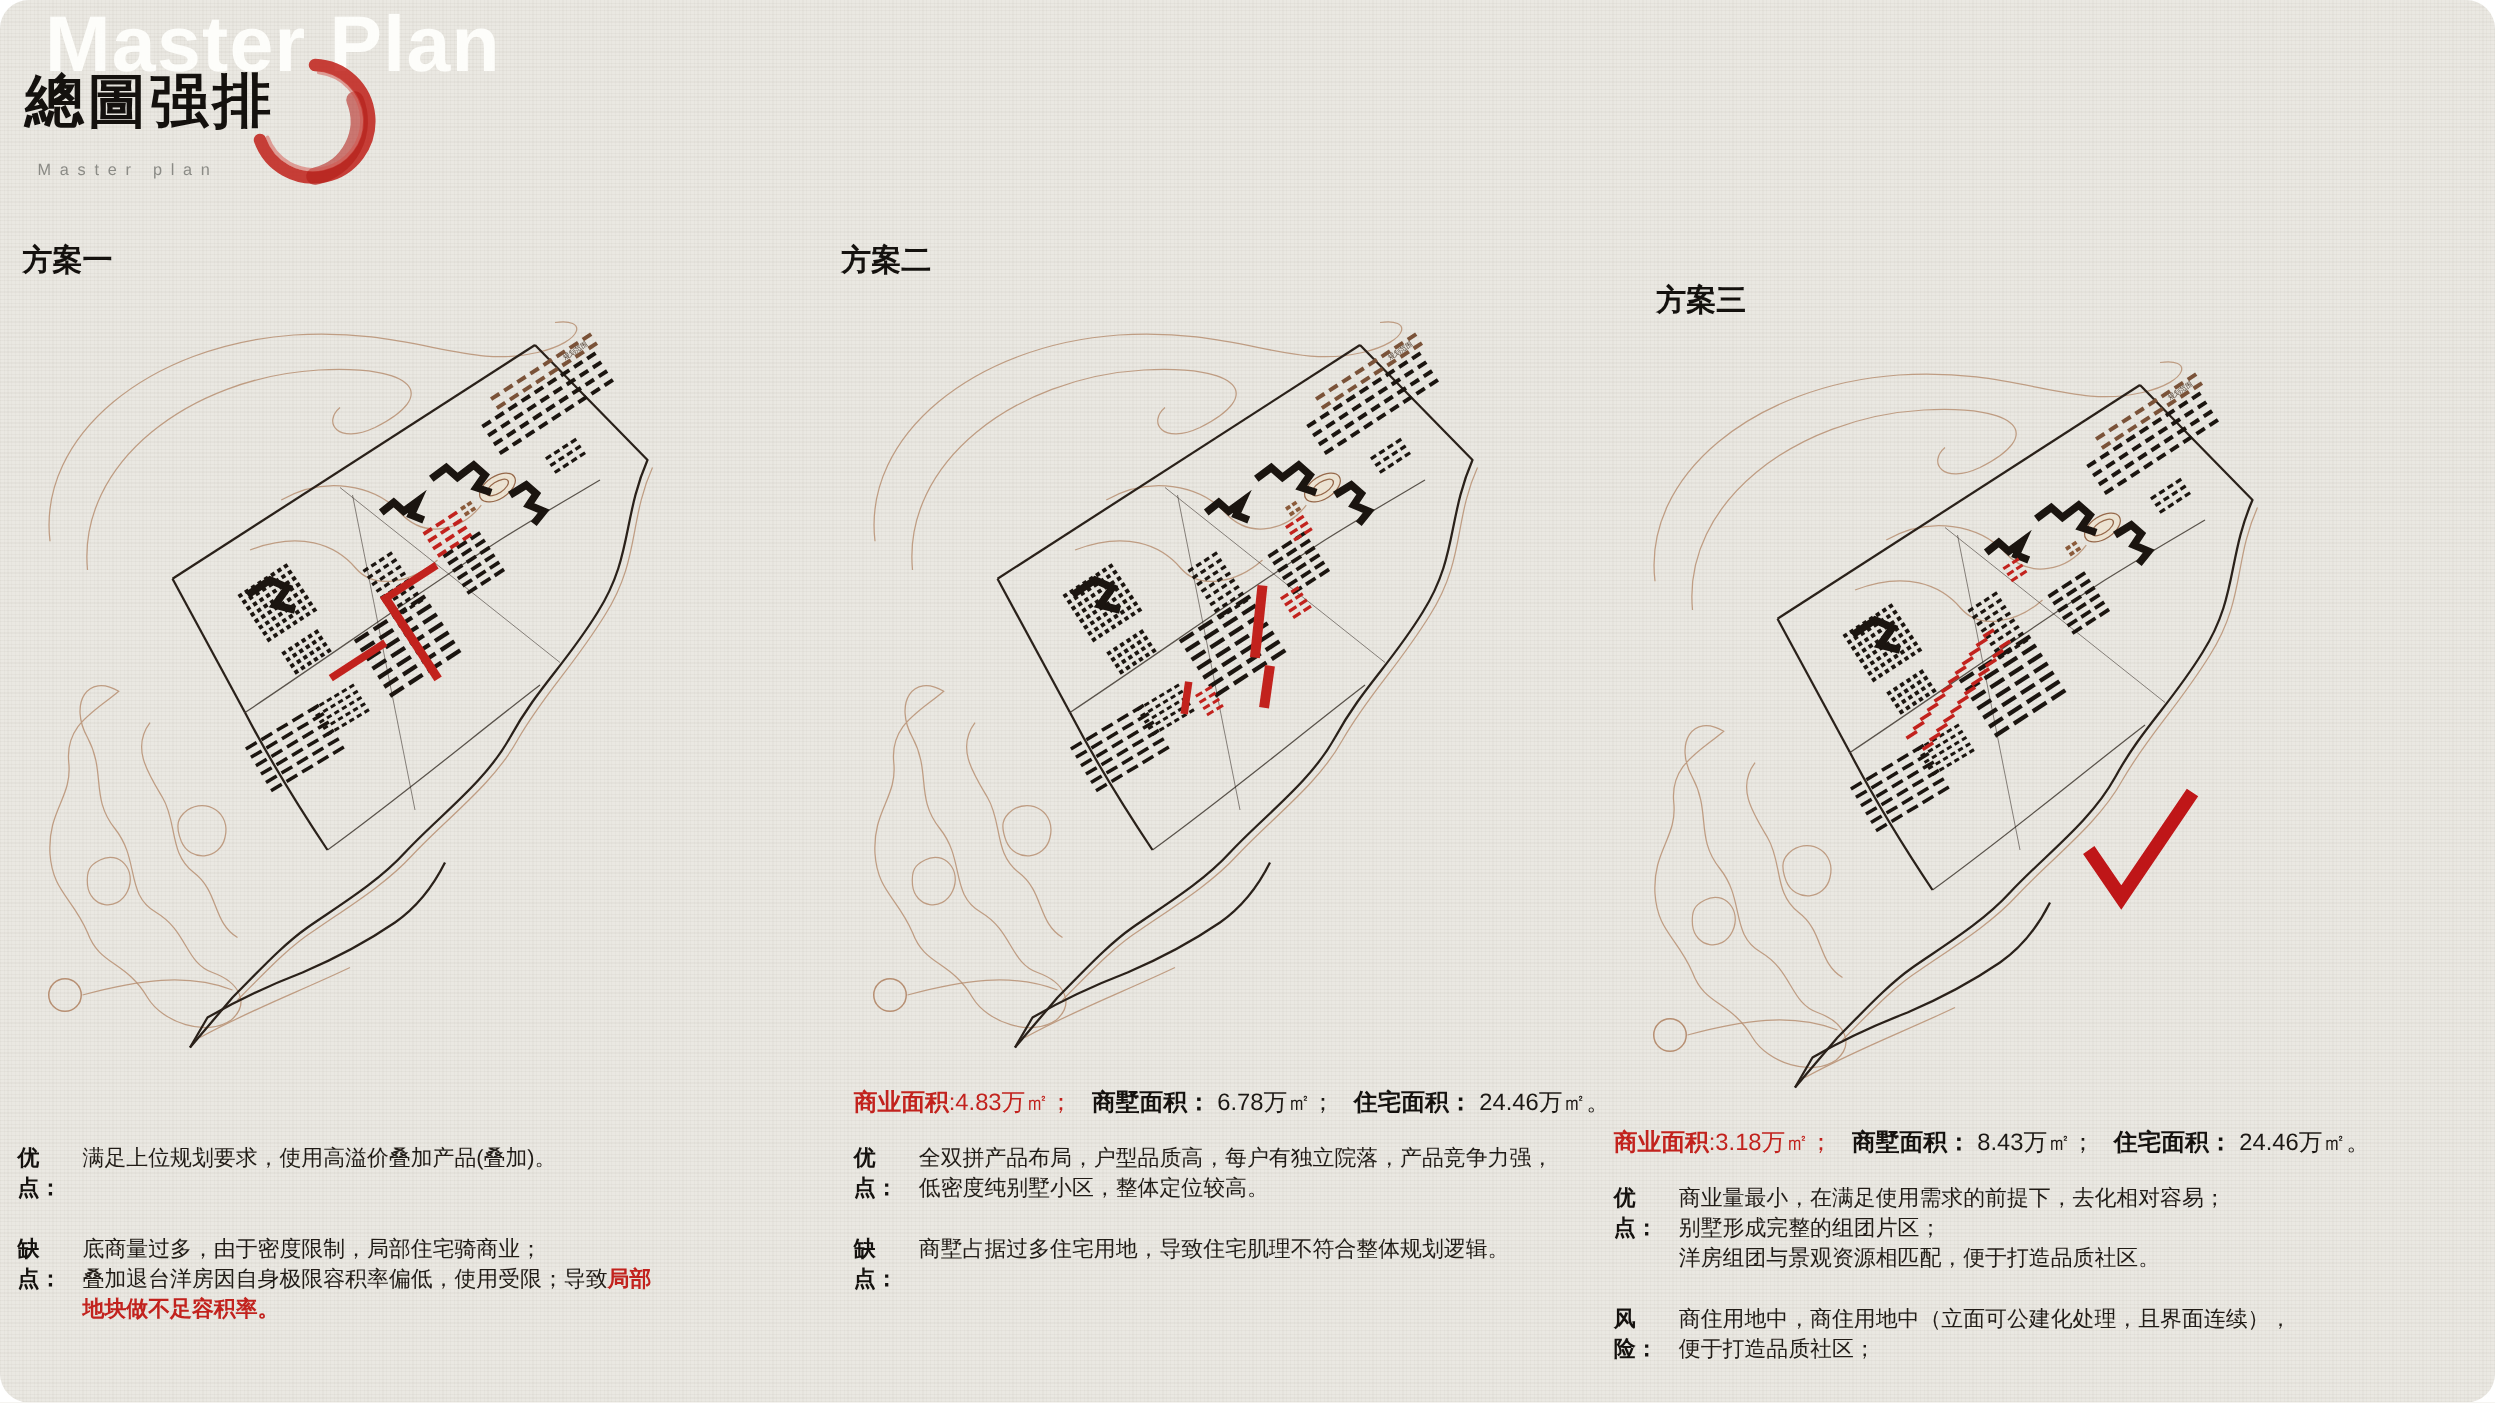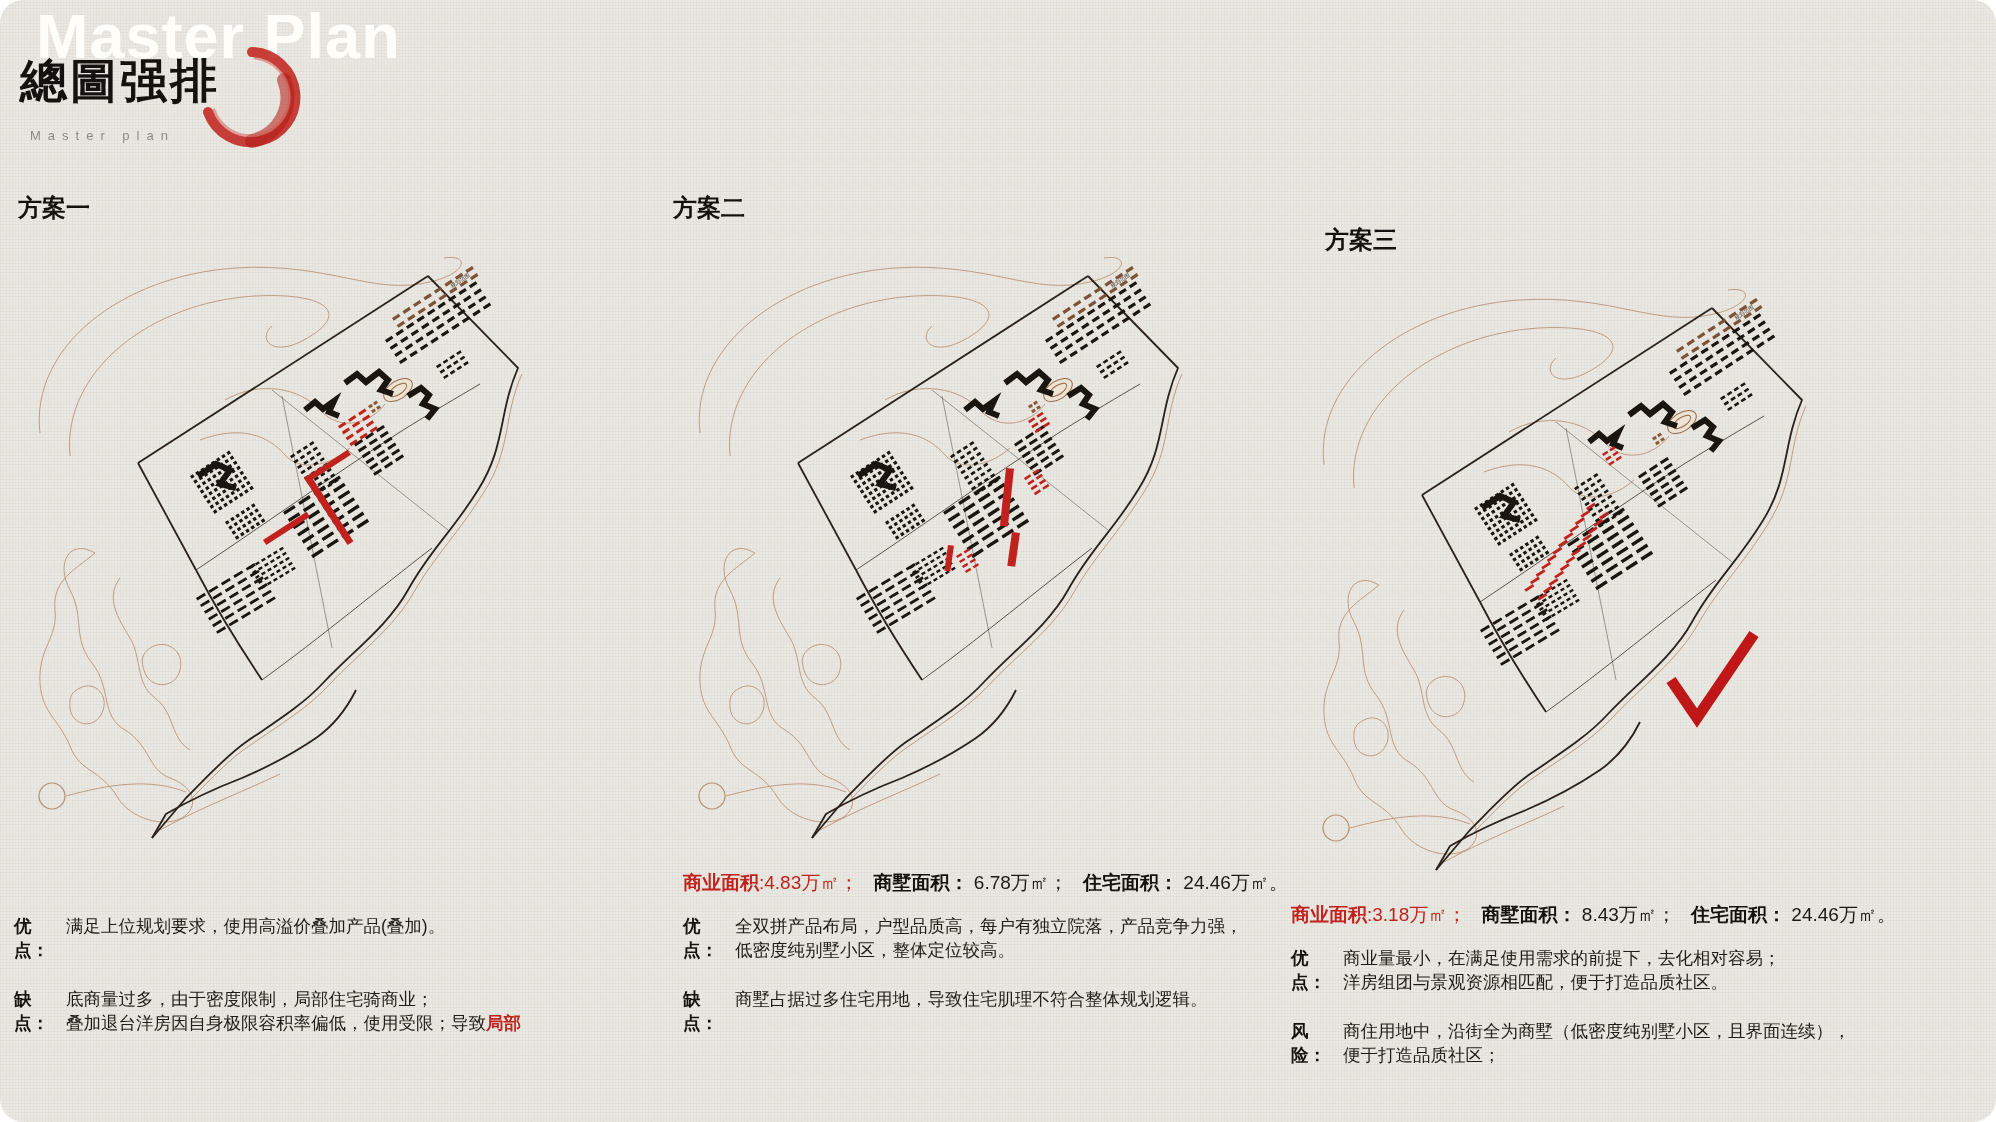--- a/index.html
+++ b/index.html
@@ -1274,6 +1274,7 @@
           <span class="p-label">优点：</span>
           <div class="p-content">
             <div><span>商业量最小，在满足使用需求的前提下，去化相对容易；</span></div>
+            <div><span>别墅形成完整的组团片区；</span></div>
             <div><span>洋房组团与景观资源相匹配，便于打造品质社区。</span></div>
           </div>
         </div>

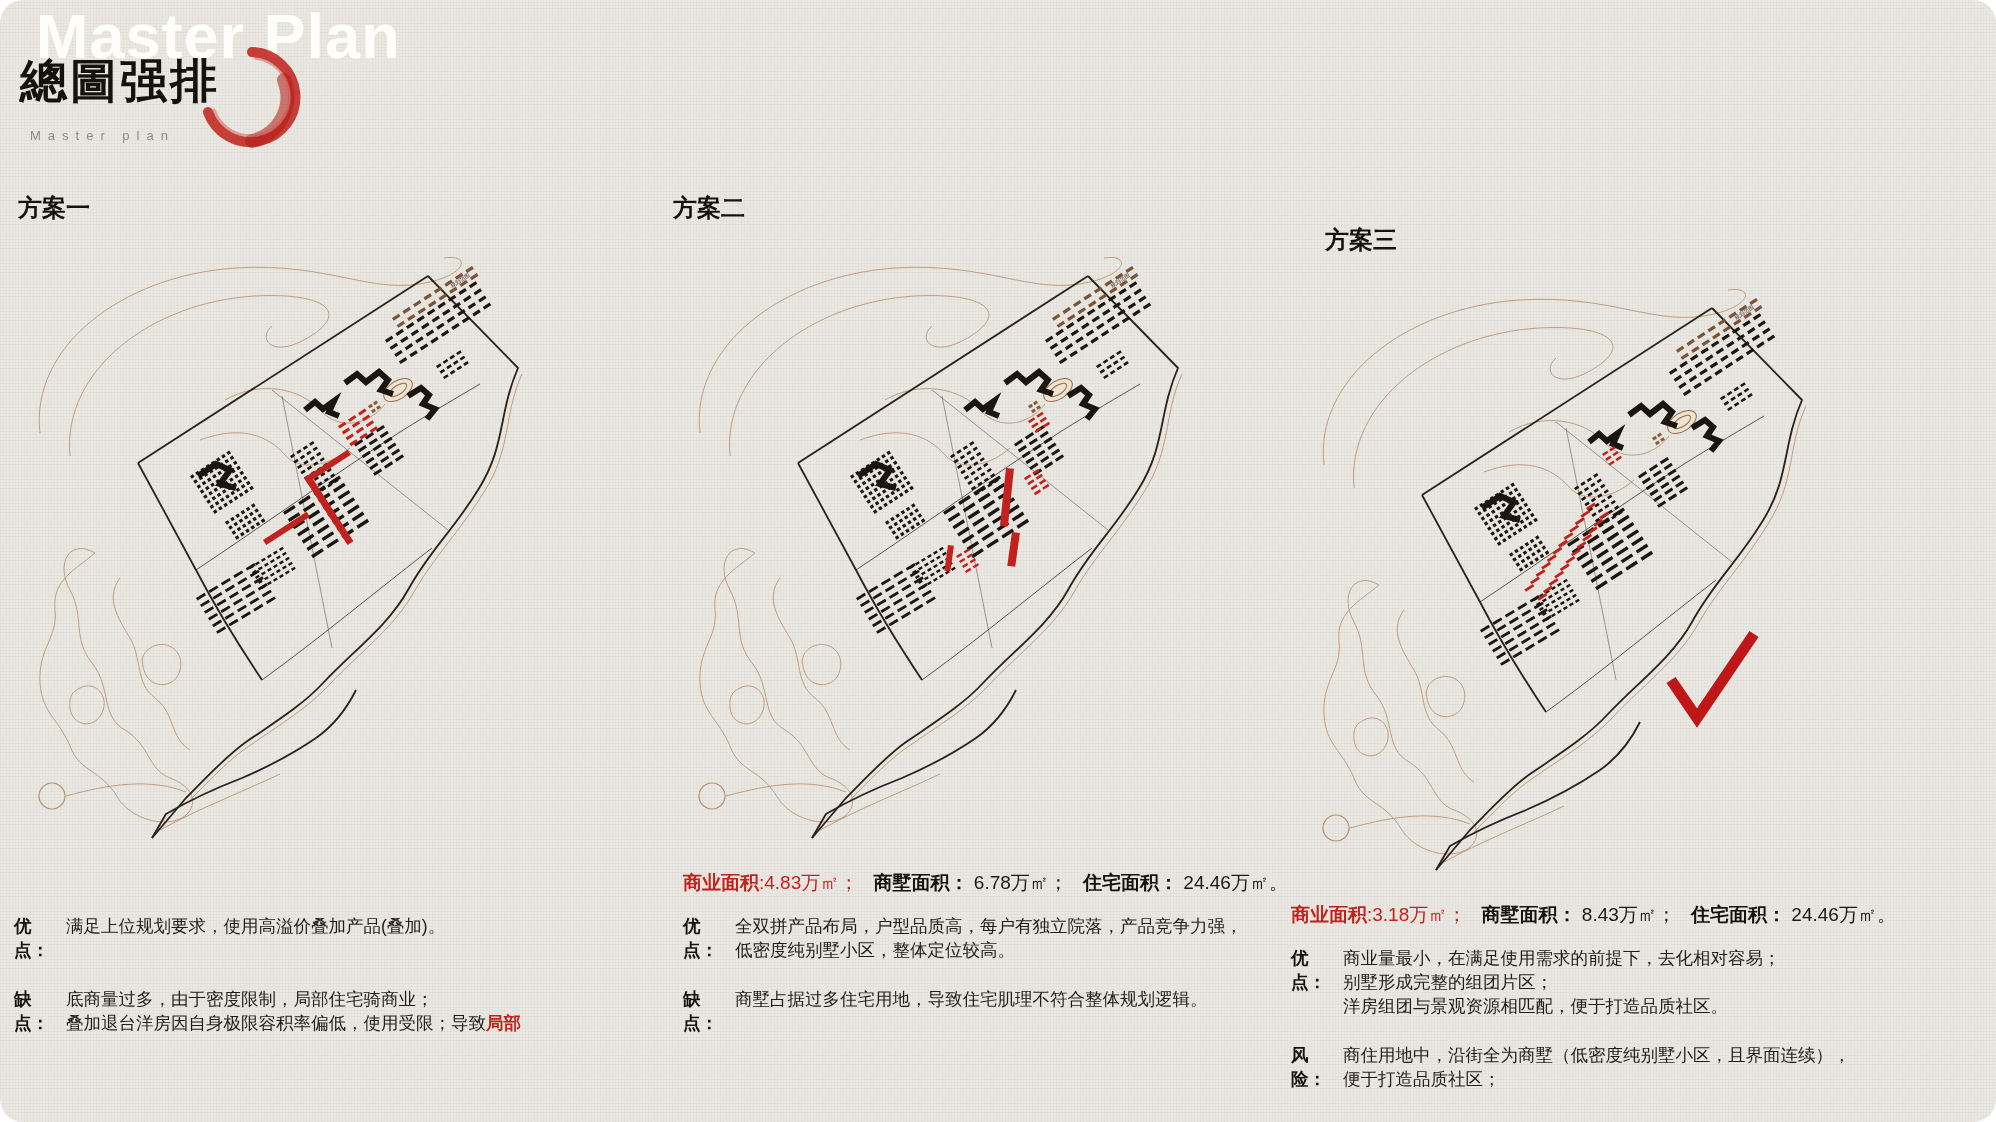--- a/index.html
+++ b/index.html
@@ -466,6 +466,7 @@
           <div class="p-content">
             <div><span>底商量过多，由于密度限制，局部住宅骑商业；</span></div>
             <div><span>叠加退台洋房因自身极限容积率偏低，使用受限；导致</span><span class="seg-red">局部</span></div>
+            <div><span class="seg-red">地块做不足容积率。</span></div>
           </div>
         </div>
       </div>

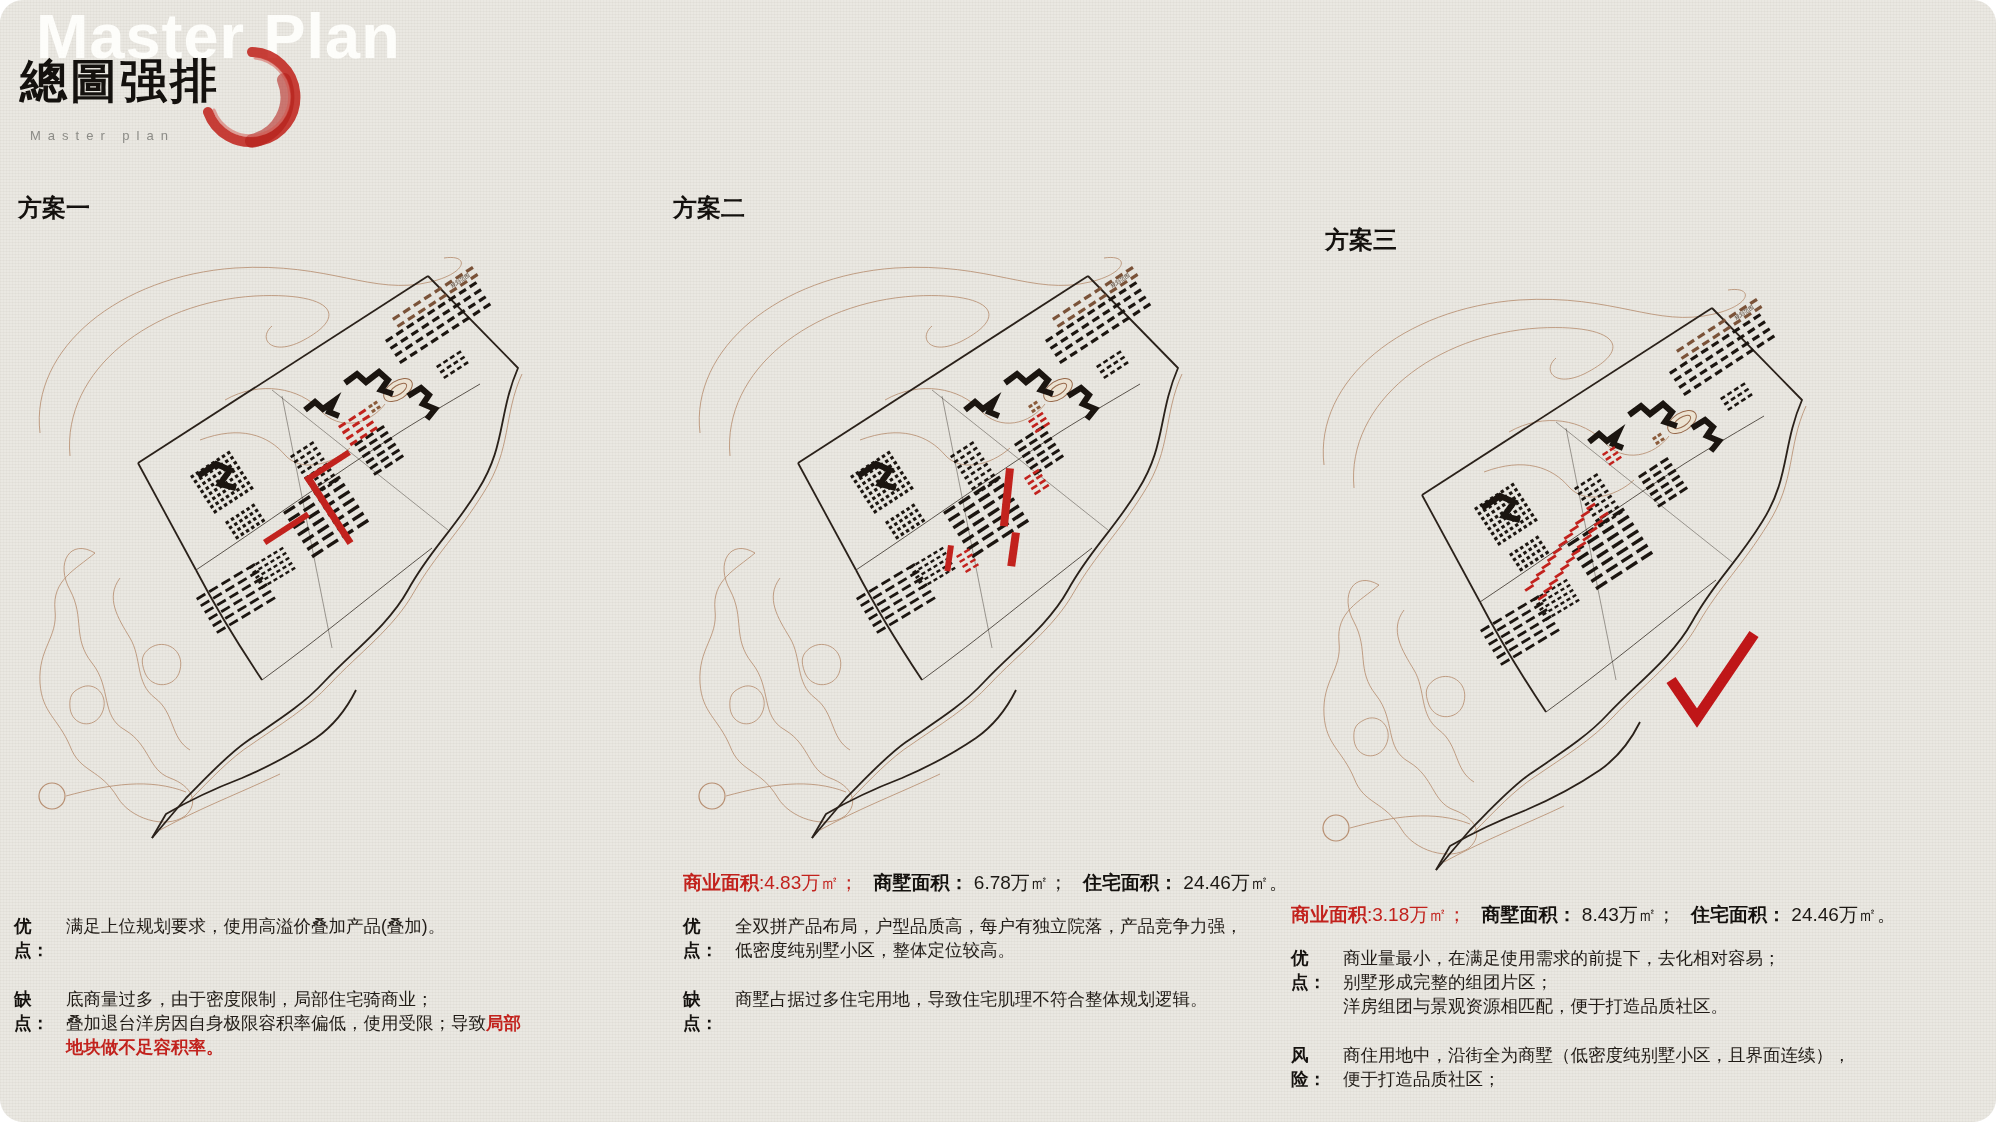--- a/index.html
+++ b/index.html
@@ -1282,7 +1282,7 @@
         <div class="point">
           <span class="p-label">风险：</span>
           <div class="p-content">
-            <div><span>商住用地中，沿街全为商墅（低密度纯别墅小区，且界面连续），</span></div>
+            <div><span>商住用地中，商住用地中（立面可公建化处理，且界面连续），</span></div>
             <div><span>便于打造品质社区；</span></div>
           </div>
         </div>

